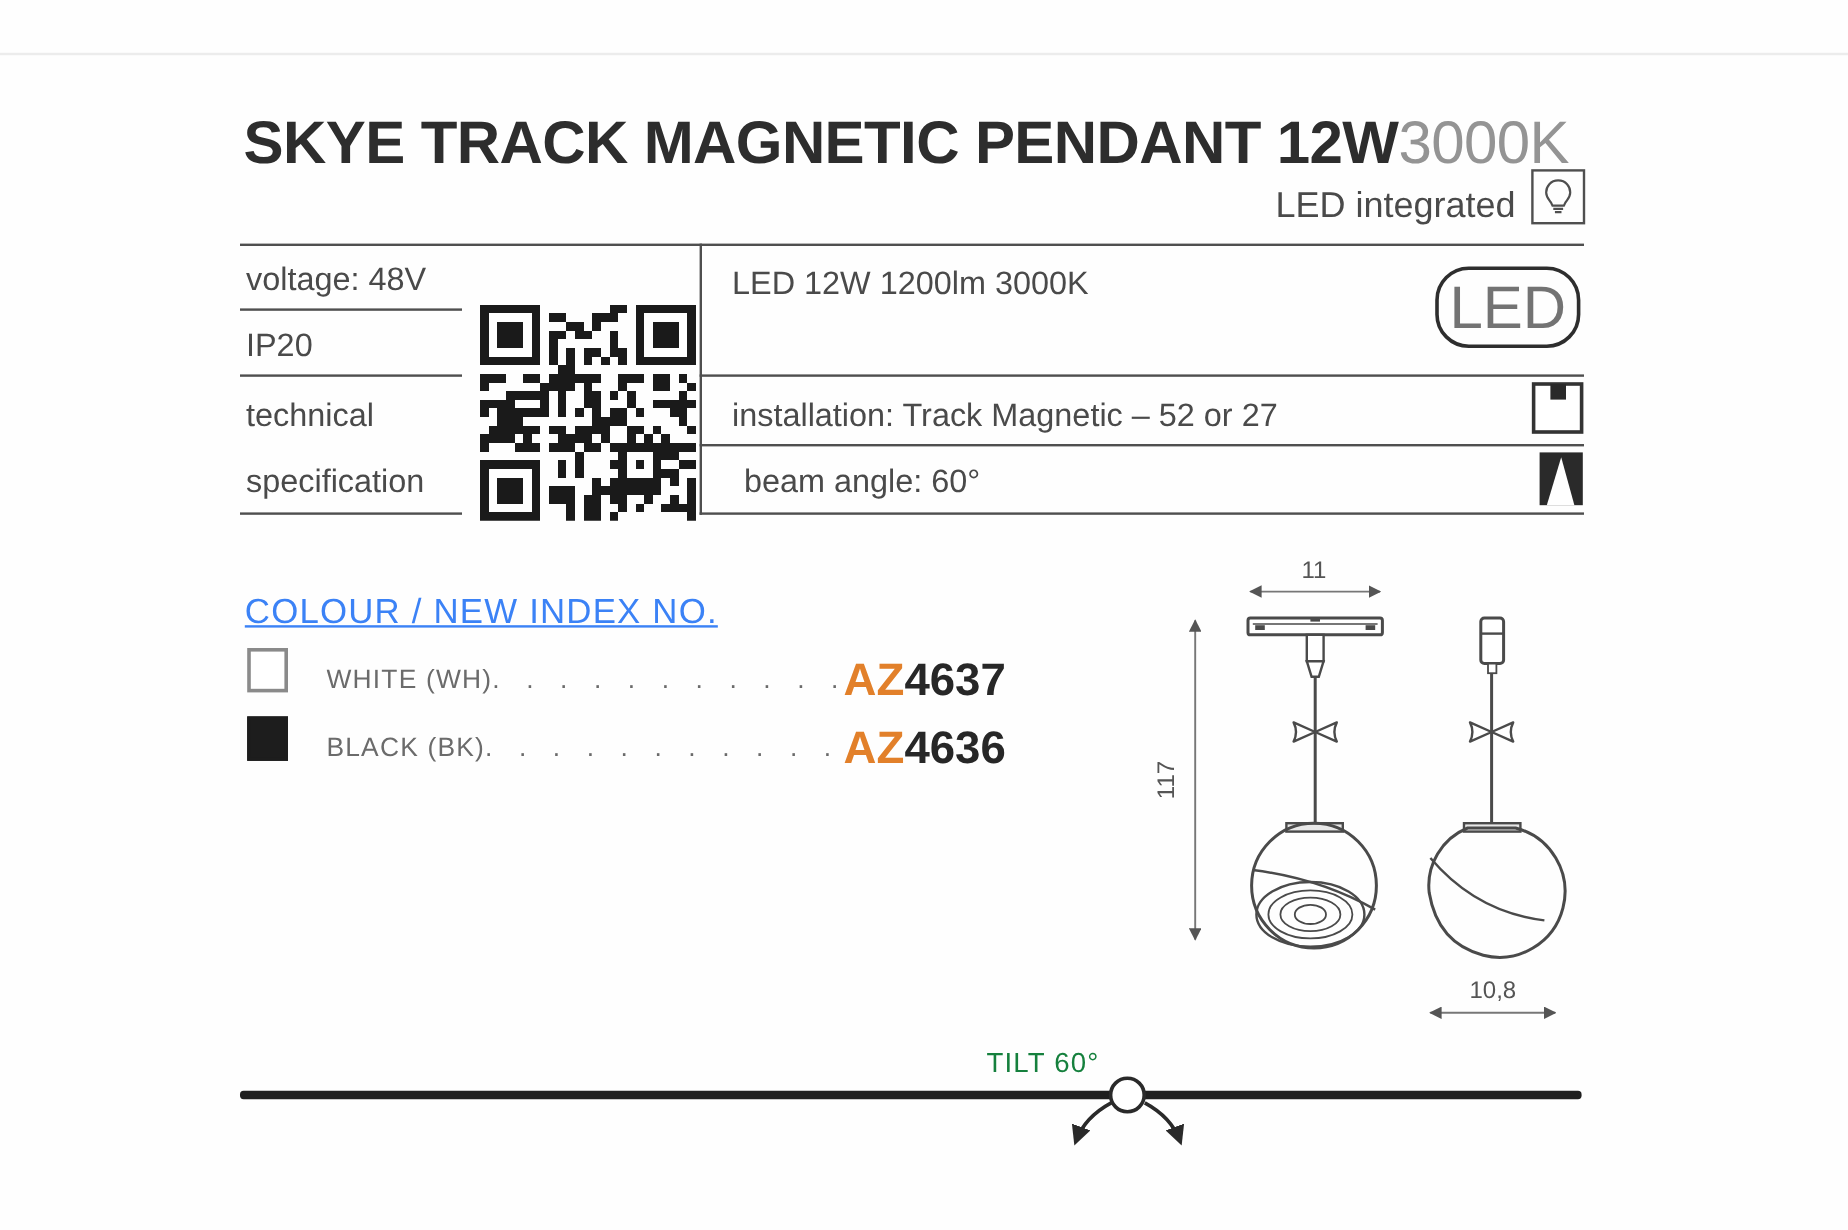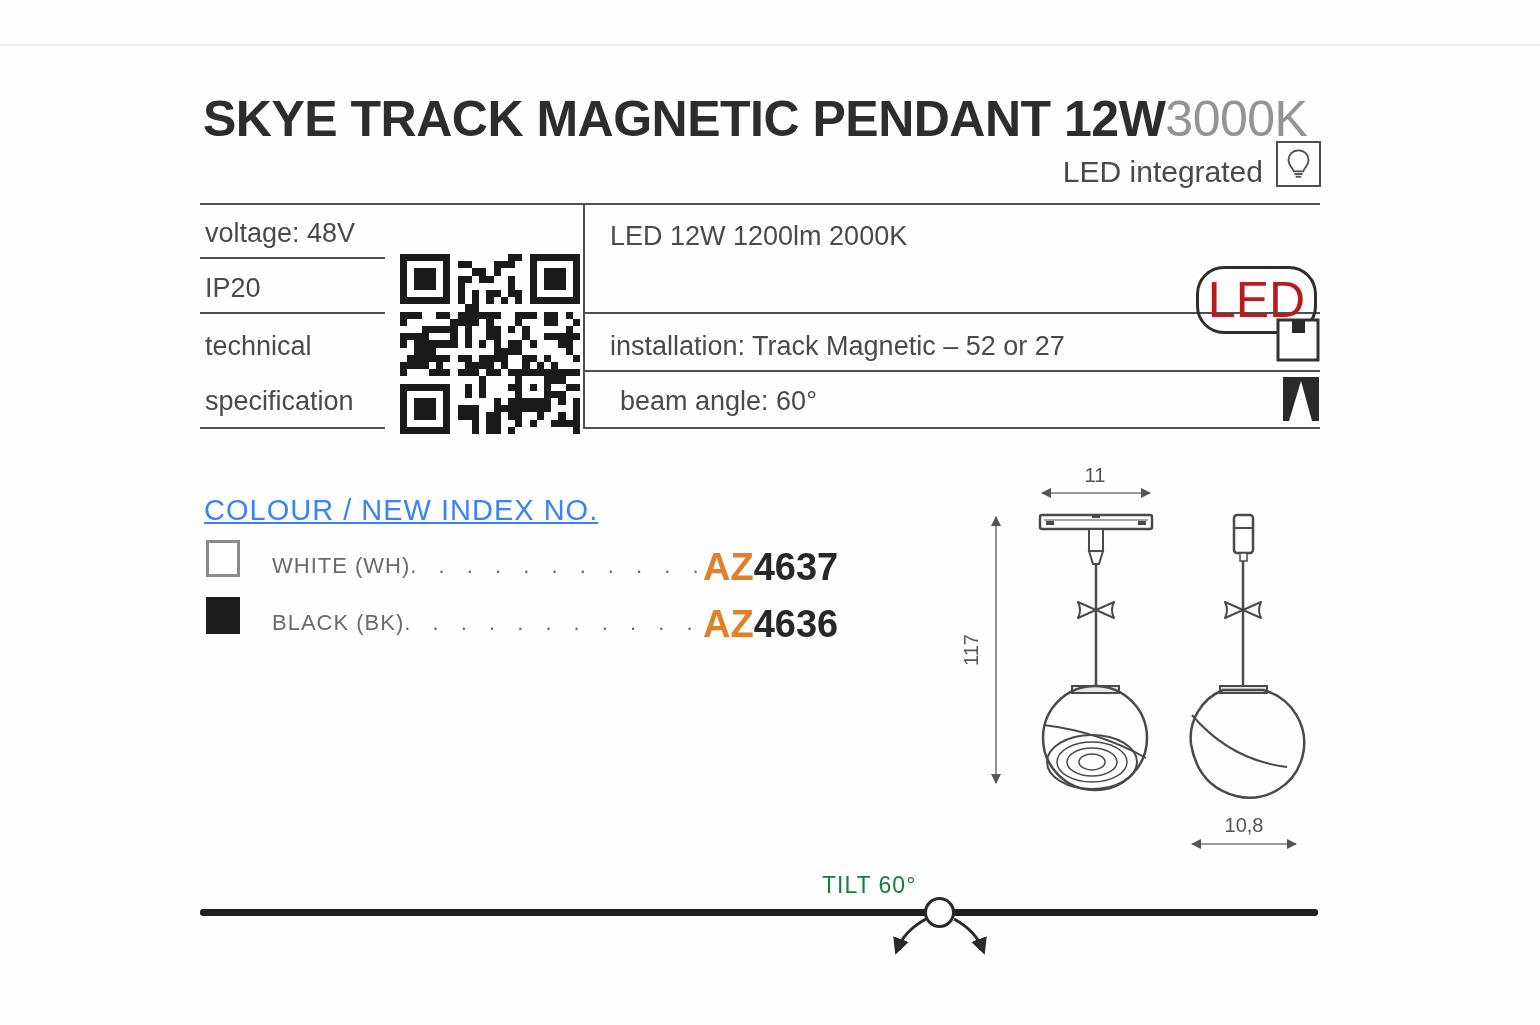--- a/index.html
+++ b/index.html
@@ -70,7 +70,7 @@
   <div class="cell" style="left:205px;top:273px;">IP20</div>
   <div class="cell" style="left:205px;top:331px;">technical</div>
   <div class="cell" style="left:205px;top:386px;">specification</div>
-  <div class="cell" style="left:610px;top:221px;">LED 12W 1200lm 2000K</div>
+  <div class="cell" style="left:610px;top:221px;">LED 12W 1200lm 3000K</div>
   <div class="cell" style="left:610px;top:331px;">installation: Track Magnetic – 52 or 27</div>
   <div class="cell" style="left:620px;top:386px;">beam angle: 60°</div>
 

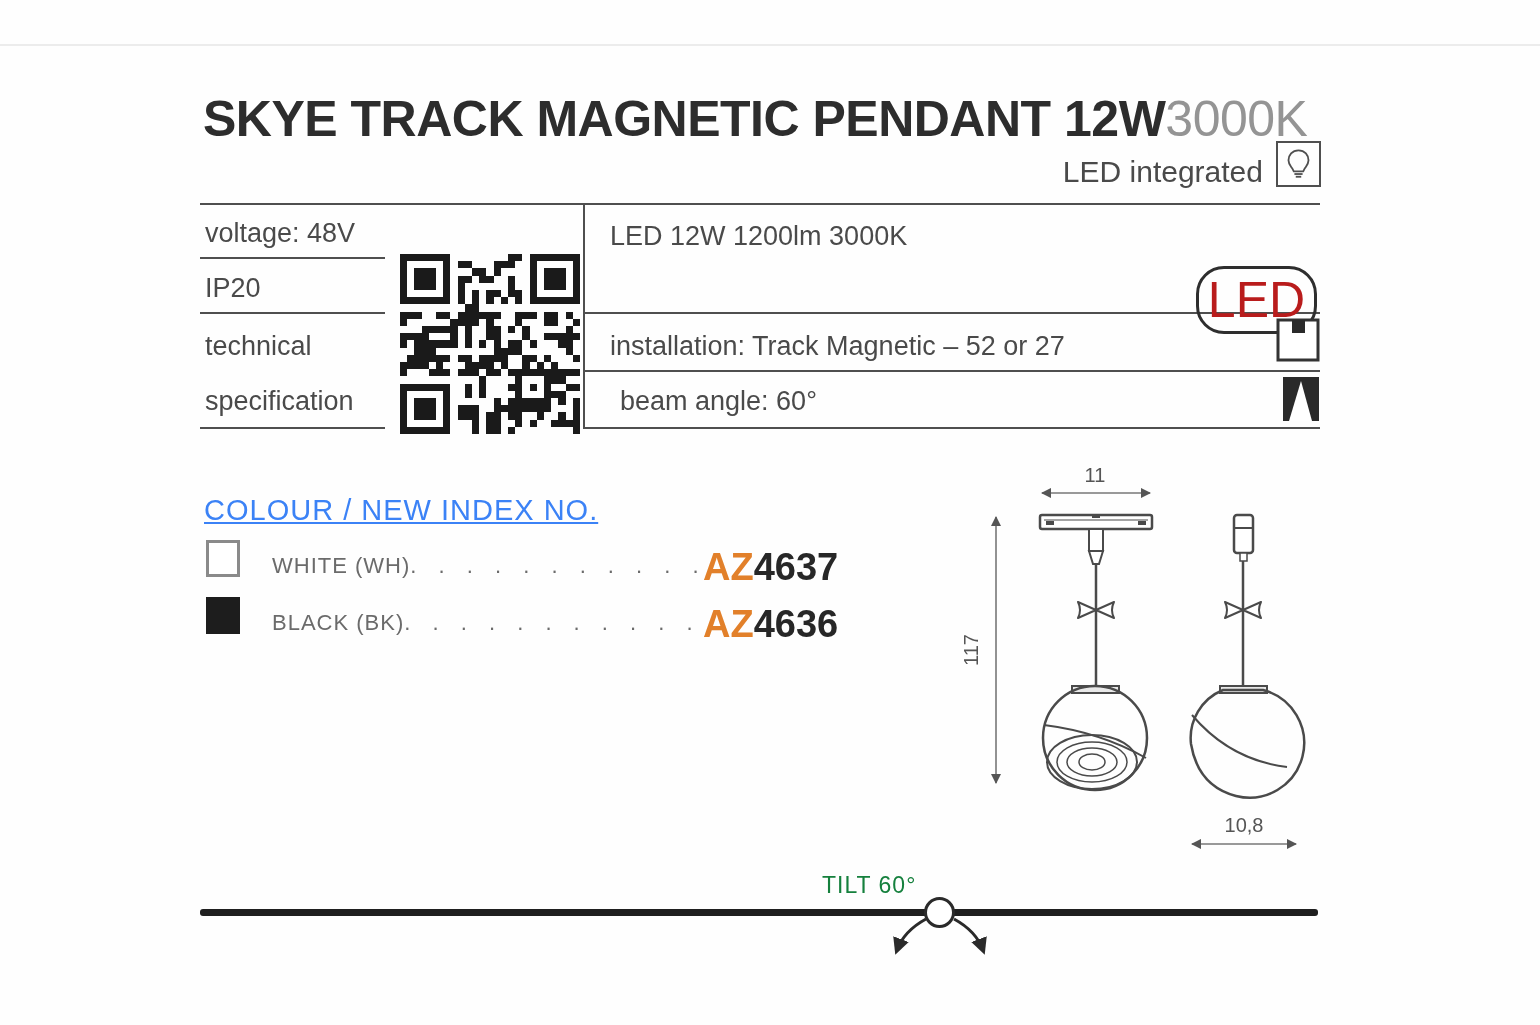--- a/index.html
+++ b/index.html
@@ -18,7 +18,7 @@
   .cell{position:absolute;font-size:27px;color:#4a4a4a;white-space:nowrap;}
   
   #led-badge{left:1196px;top:222px;width:121px;height:68px;border:3px solid #2e2e2e;border-radius:28px;
-    display:flex;align-items:center;justify-content:center;font-size:50px;color:#b91c1c;box-sizing:border-box;margin-top:44px;}
+    display:flex;align-items:center;justify-content:center;font-size:50px;color:#737373;box-sizing:border-box;}
   
   #colour-heading{left:204px;top:494px;font-size:29px;color:#3b82f6;letter-spacing:1px;text-decoration:underline;}
   .swatch{position:absolute;width:34px;height:37px;box-sizing:border-box;}

